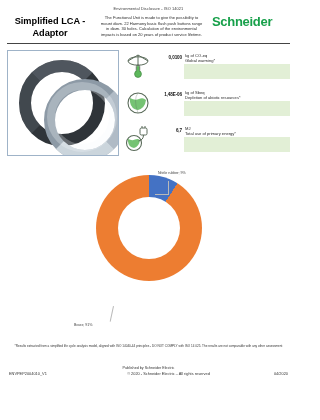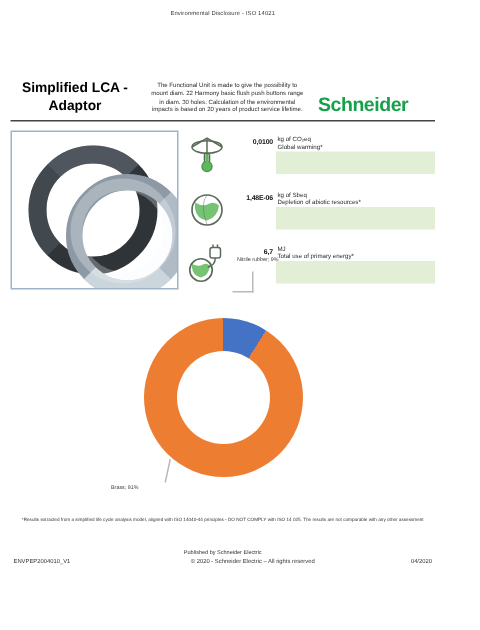--- a/index.html
+++ b/index.html
@@ -26,7 +26,7 @@
   }
   .header-row{
     display:flex;
-    align-items:flex-end;
+    align-items:flex-start;
     padding:4px 7px 0 7px;
     gap:4px;
   }

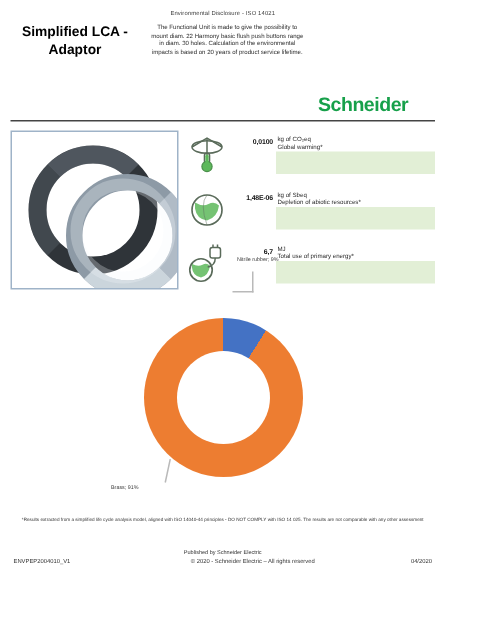--- a/index.html
+++ b/index.html
@@ -51,7 +51,6 @@
     flex:0 0 78px;
     width:78px;
     padding-left:2px;
-    margin-top:48px;
   }
   .brand-word{
     font-size:13px;

